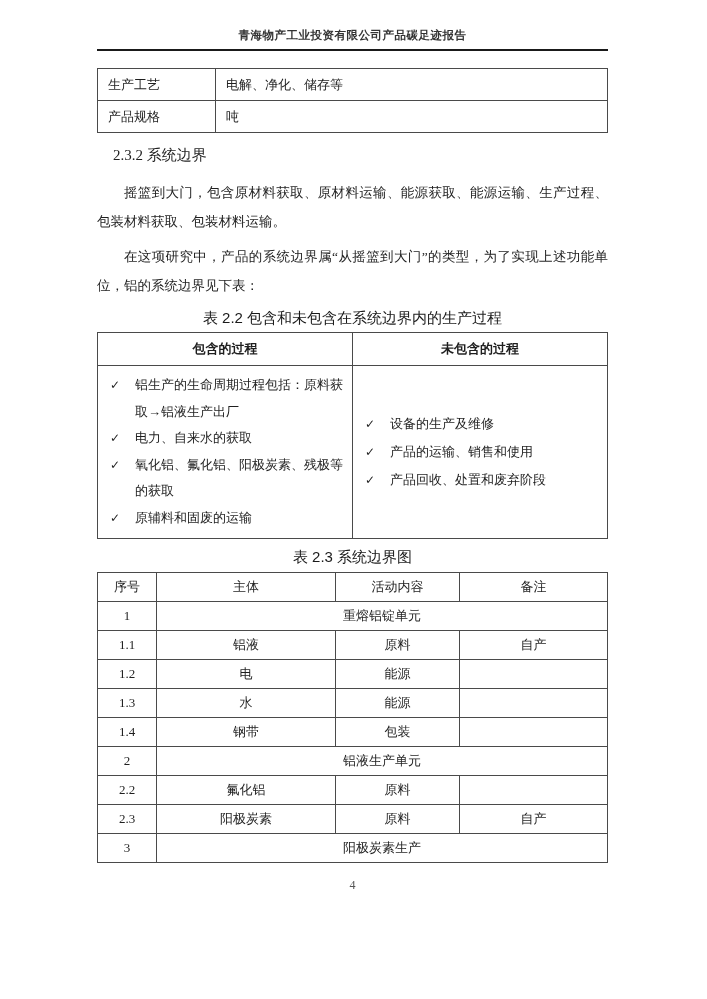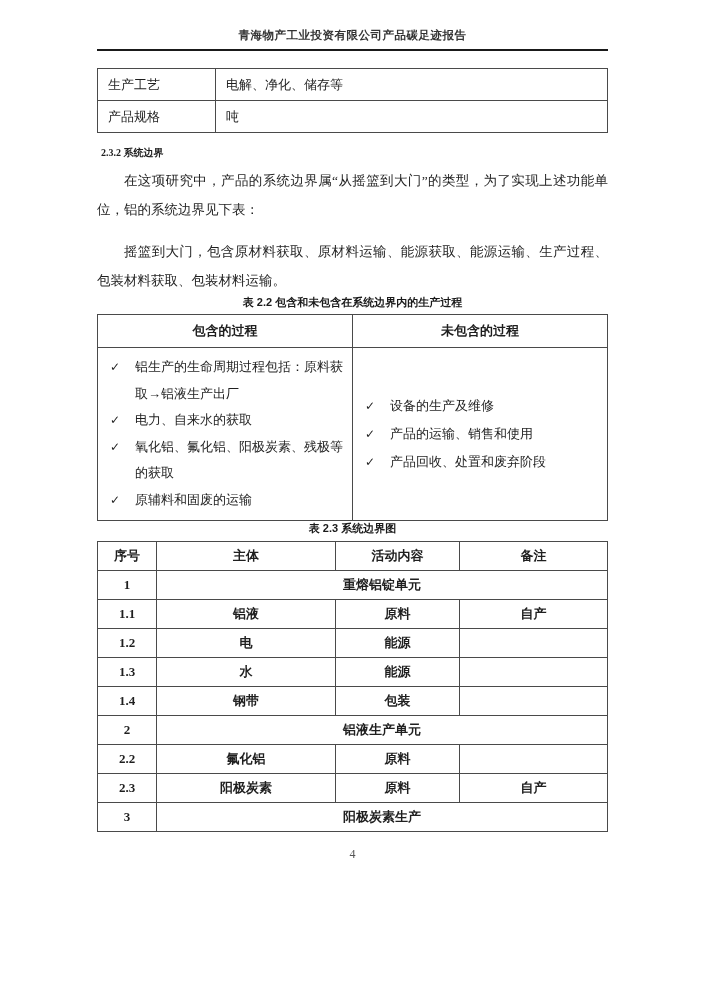--- a/index.html
+++ b/index.html
@@ -35,9 +35,9 @@
   .spec-table td.spec-label { width:101px; }
 
   .section-heading {
-    margin:13px 0 0 4px;
-    font-size:10px;
-    font-weight:bold;
+    margin:13px 0 0 16px;
+    font-size:15px;
+    font-weight:normal;
   }
   .para {
     margin:7px 0 0 0;

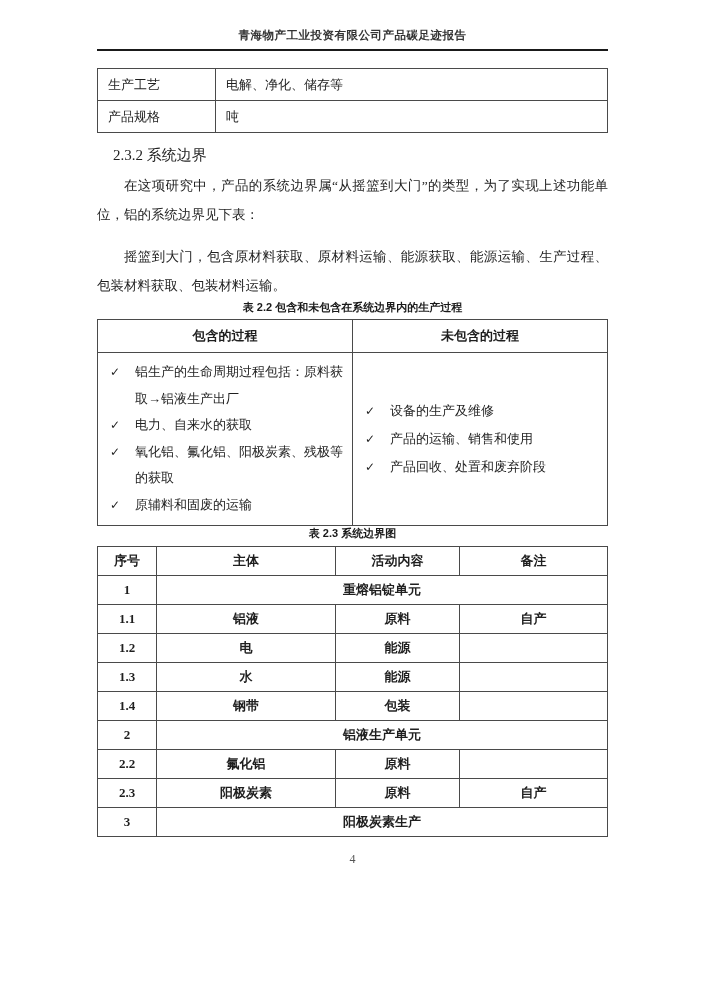--- a/index.html
+++ b/index.html
@@ -116,8 +116,8 @@
 
     <p class="section-heading">2.3.2 系统边界</p>
 
+    <p class="para first">摇篮到大门，包含原材料获取、原材料运输、能源获取、能源运输、生产过程、包装材料获取、包装材料运输。</p>
     <p class="para">在这项研究中，产品的系统边界属“从摇篮到大门”的类型，为了实现上述功能单位，铝的系统边界见下表：</p>
-    <p class="para first">摇篮到大门，包含原材料获取、原材料运输、能源获取、能源运输、生产过程、包装材料获取、包装材料运输。</p>
 
     <div class="table-caption">表 2.2 包含和未包含在系统边界内的生产过程</div>
 

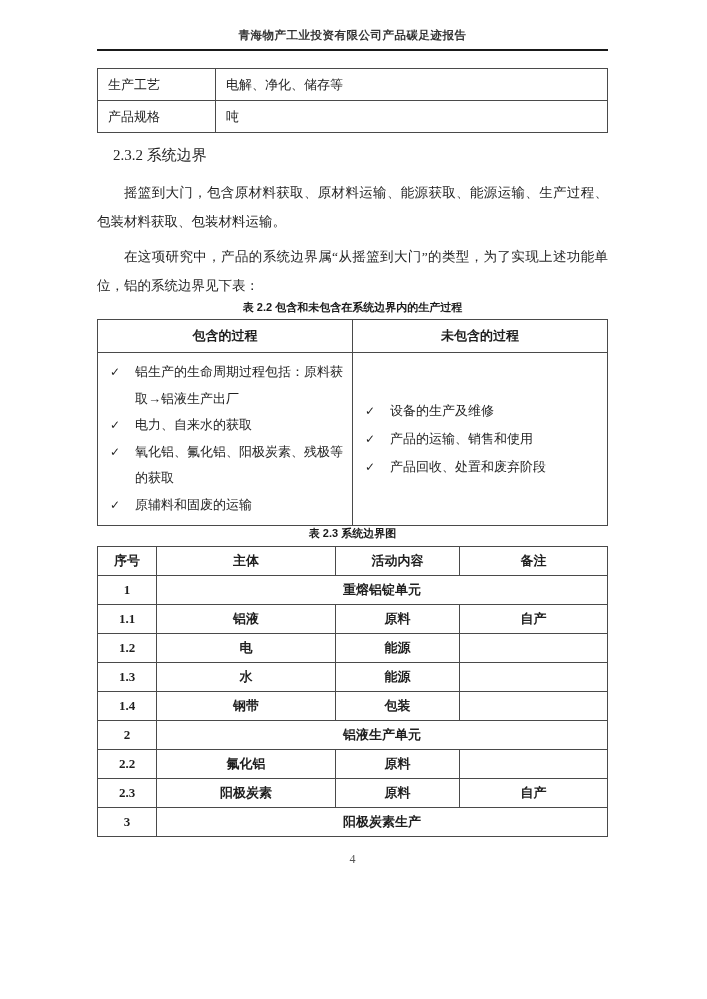--- a/index.html
+++ b/index.html
@@ -49,10 +49,11 @@
   .para.first { margin-top:14px; }
 
   .table-caption {
+    margin-top:9px;
     text-align:center;
     font-family:"Liberation Sans","DejaVu Sans",sans-serif;
-    font-weight:bold;
-    font-size:11px;
+    font-weight:normal;
+    font-size:15px;
     color:#1a1a1a;
   }
 

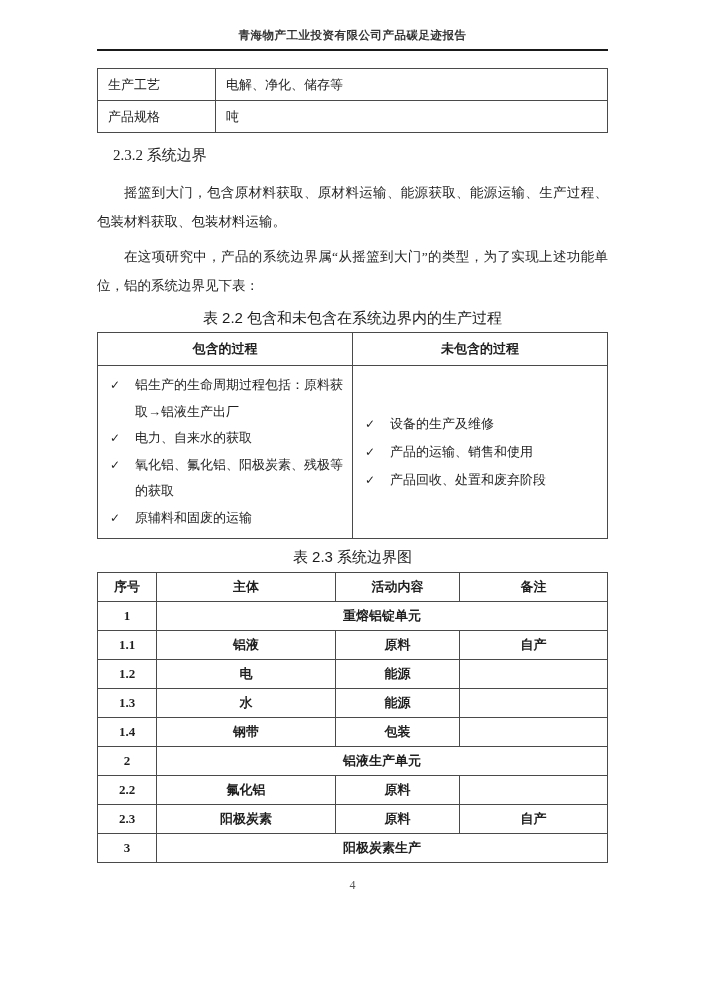--- a/index.html
+++ b/index.html
@@ -79,7 +79,7 @@
 
   .system-table { margin-top:5px; font-size:13px; }
   .system-table th, .system-table td {
-    height:28px; text-align:center; vertical-align:middle; font-weight:bold; padding:0 4px;
+    height:28px; text-align:center; vertical-align:middle; font-weight:normal; padding:0 4px;
   }
   .system-table .col-no { width:50px; }
   .system-table .col-subject { width:170px; }

